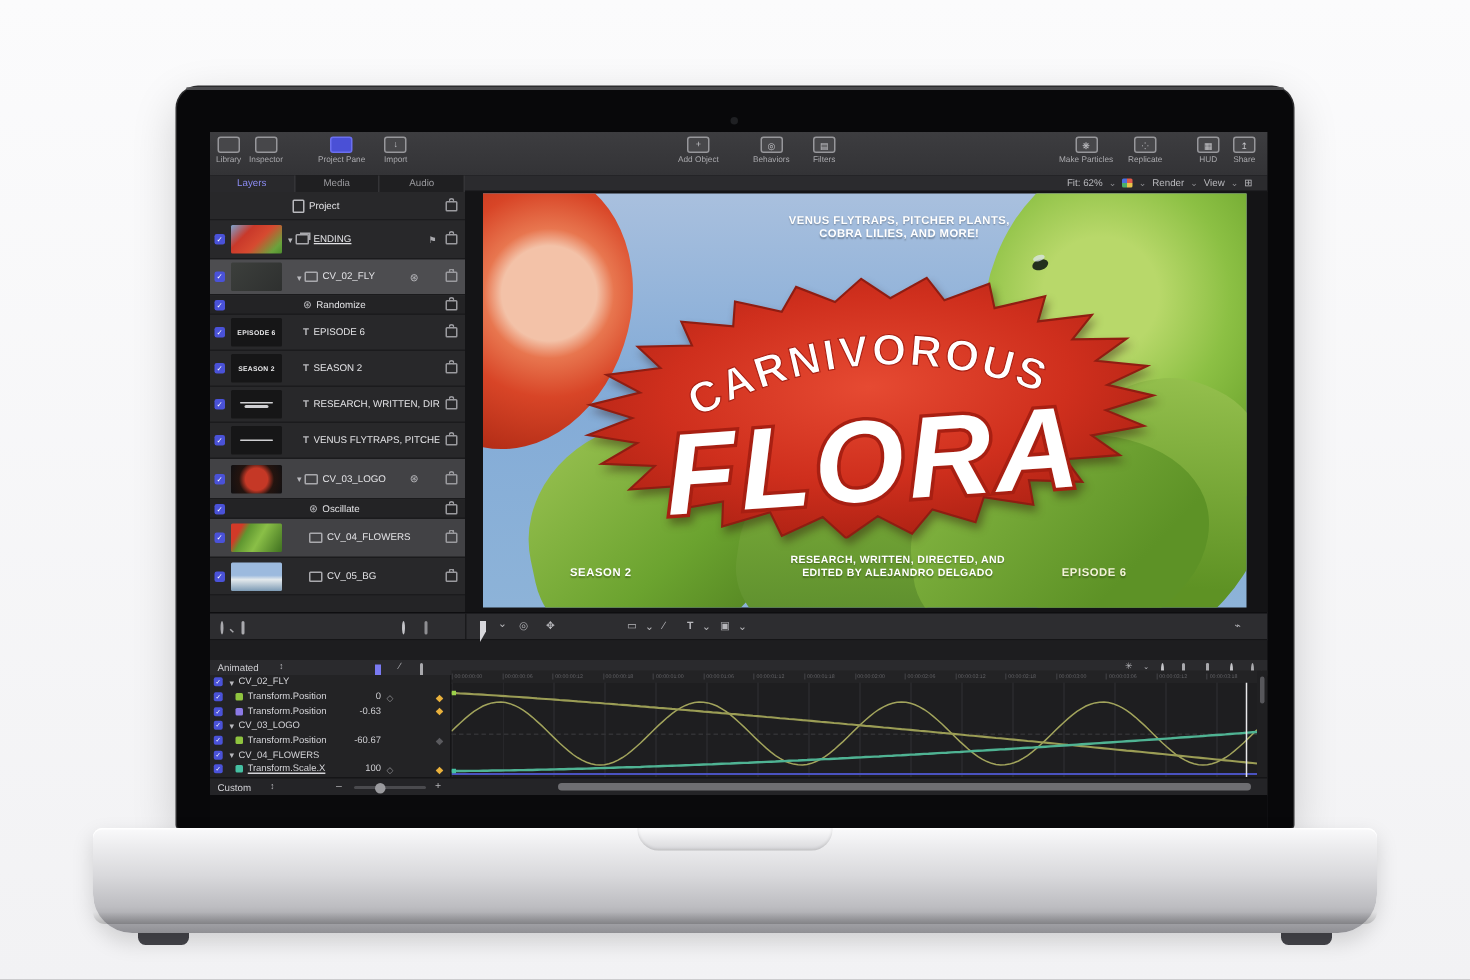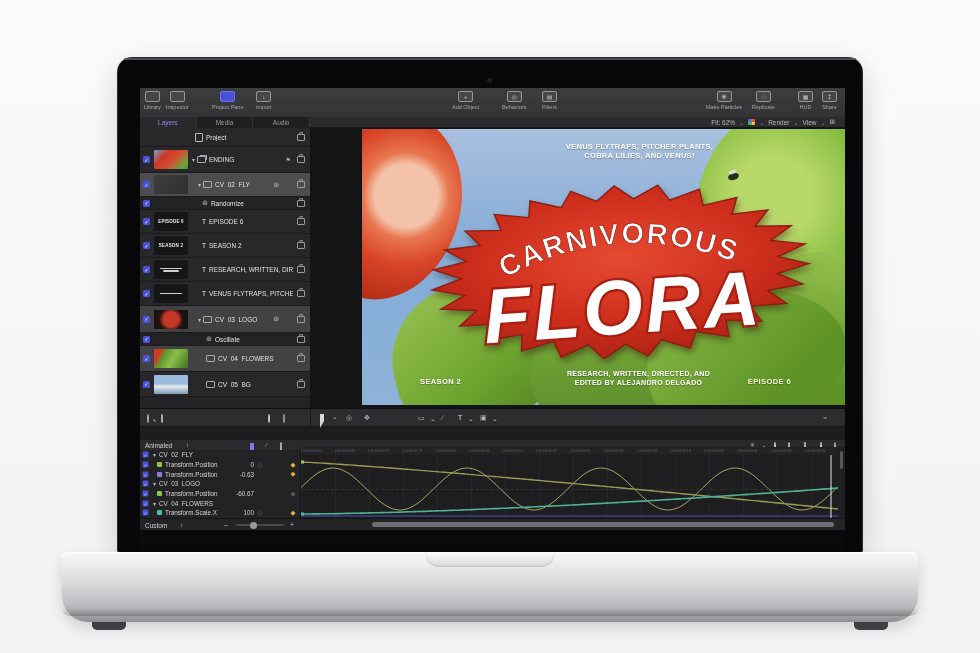--- a/index.html
+++ b/index.html
@@ -59,7 +59,7 @@
   .ic-lock::before{content:'';position:absolute;top:-3px;left:1px;width:2px;height:2px;border:1px solid #9a9a9e;border-bottom:none;border-radius:2px 2px 0 0;}
   
   #canvasArea{left:170px;top:40px;width:535px;height:280px;background:#141416;}
-  #video{position:absolute;left:12px;top:1px;width:509px;height:276px;background:linear-gradient(180deg,#a9c0de 0%,#83abd7 45%,#8db3d8 100%);overflow:hidden;margin-left:40px;}
+  #video{position:absolute;left:12px;top:1px;width:509px;height:276px;background:linear-gradient(180deg,#a9c0de 0%,#83abd7 45%,#8db3d8 100%);overflow:hidden;}
   .leaf{position:absolute;border-radius:50% 45% 55% 40%;}
   .speck{background-image:radial-gradient(rgba(228,243,150,.75) 1px,transparent 1.5px);background-size:9px 7px;}
   #trapL{left:-52px;top:-18px;width:150px;height:190px;transform:rotate(14deg);background:radial-gradient(circle at 62% 42%,#f3c2a8 0 22%,#e8764f 30%,#d84527 48%,#b22c16 78%);border-radius:42% 58% 62% 38%;}

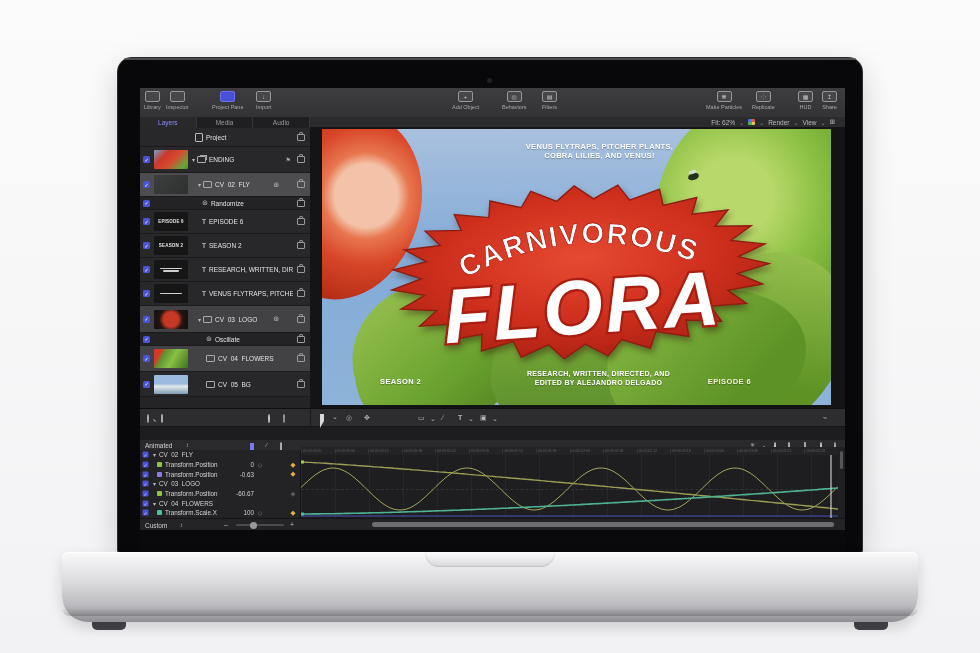--- a/index.html
+++ b/index.html
@@ -300,7 +300,7 @@
         <div id="fly"></div>
         <div class="cv-top">
           <div>VENUS FLYTRAPS, PITCHER PLANTS,</div>
-          <div>COBRA LILIES, AND VENUS!</div>
+          <div>COBRA LILIES, AND MORE!</div>
         </div>
         <svg id="logoSvg" viewBox="0 0 420 190">
           <defs>

